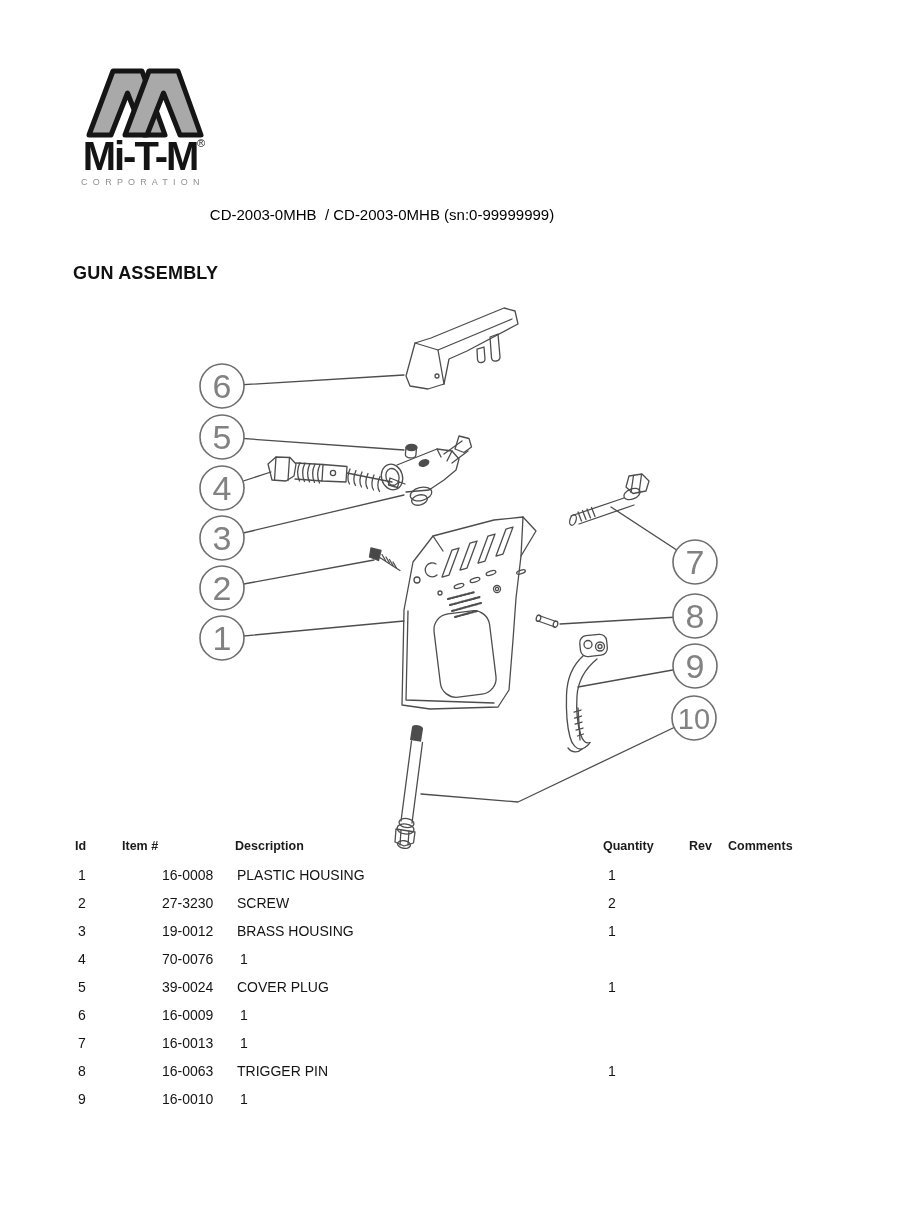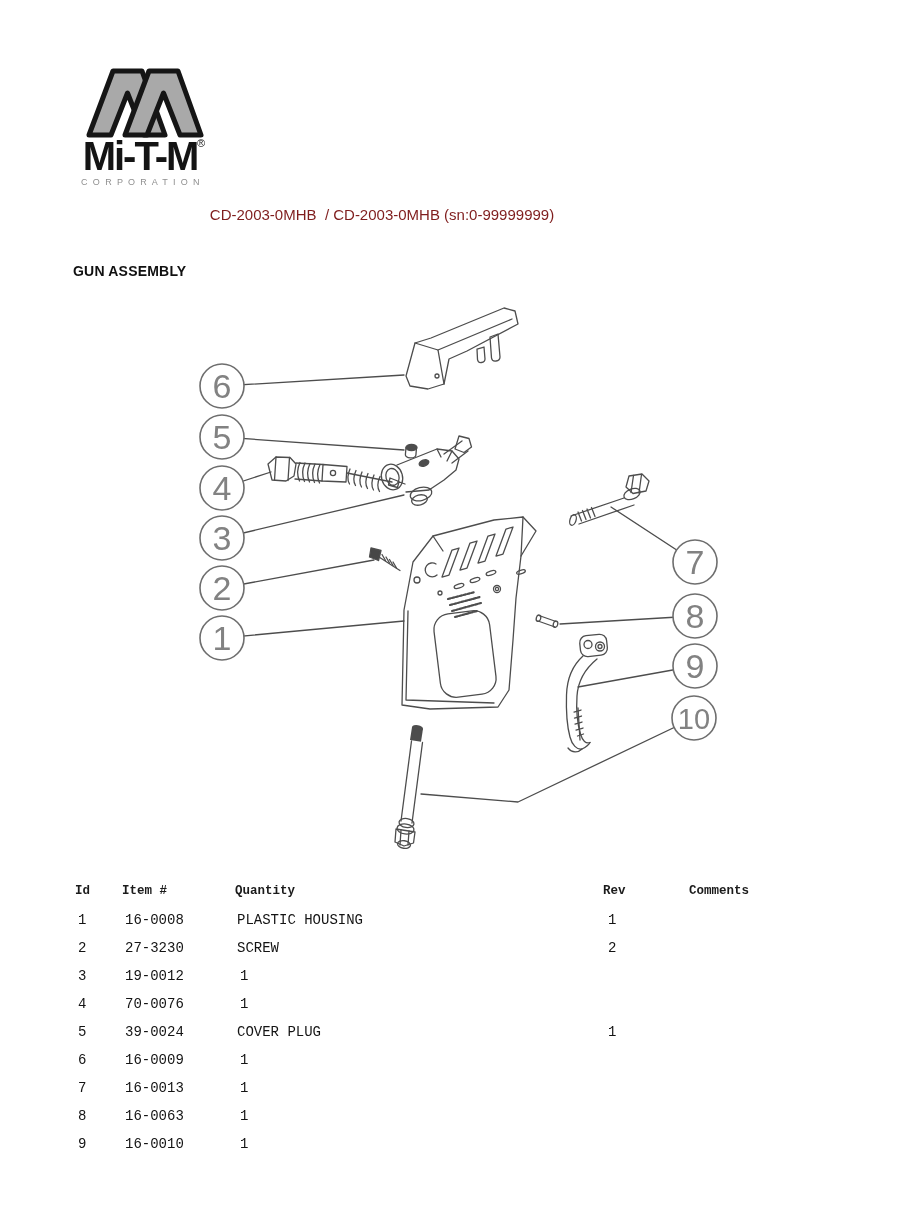--- a/index.html
+++ b/index.html
@@ -10,7 +10,7 @@
   .abs{position:absolute;}
   .model-line{
     left:0;top:206px;width:764px;text-align:center;
-    font-size:15px;color:#7f1d1d;white-space:pre;
+    font-size:15px;color:#000000;white-space:pre;
   }
   .page-title{
     left:73px;top:263px;font-size:14px;font-weight:bold;color:#101010;letter-spacing:.2px;

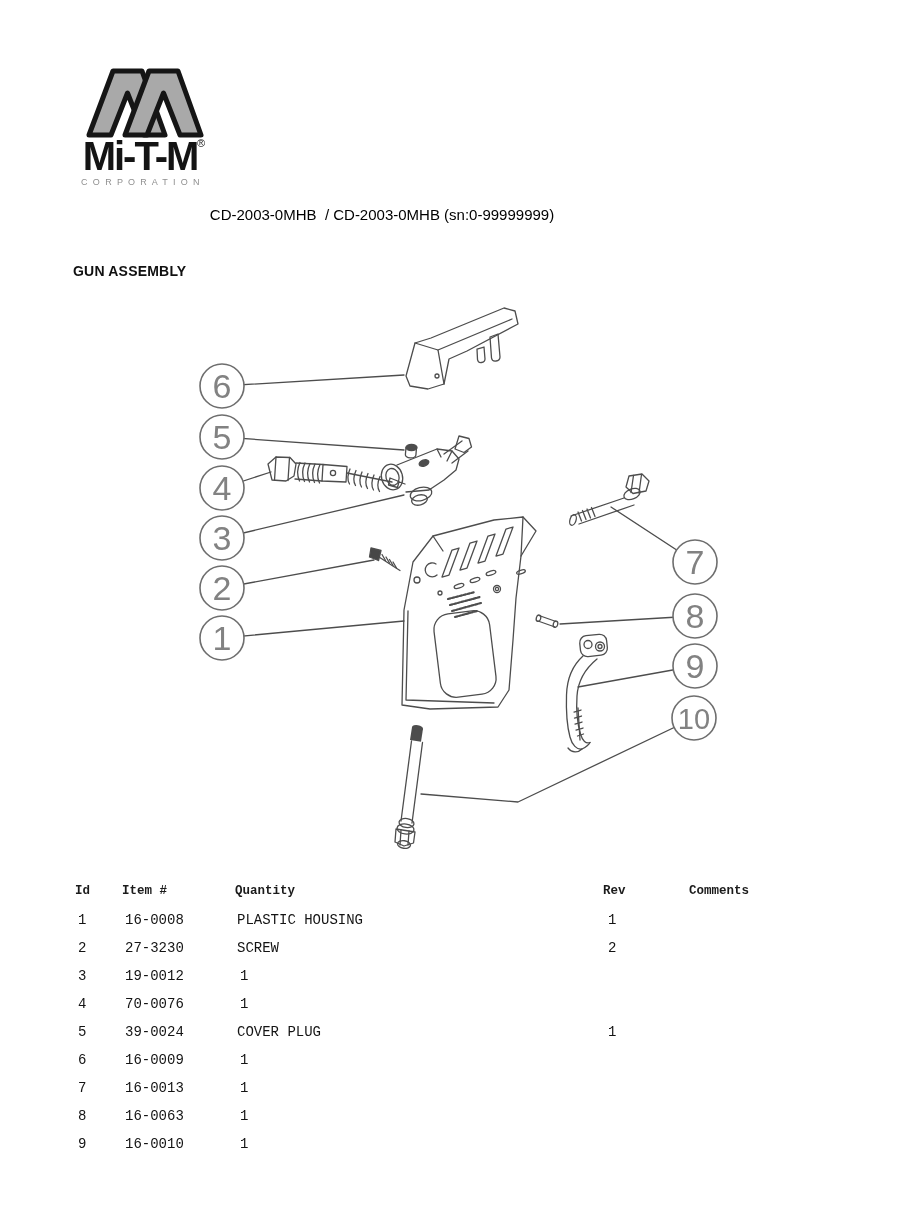--- a/index.html
+++ b/index.html
@@ -13,7 +13,7 @@
     font-size:15px;color:#000000;white-space:pre;
   }
   .page-title{
-    left:73px;top:263px;font-size:14px;font-weight:bold;color:#101010;letter-spacing:.2px;
+    left:73px;top:263px;font-size:18px;font-weight:bold;color:#101010;letter-spacing:.2px;
   }
   .diagram-wrap{left:180px;top:295px;width:565px;height:575px;}
   

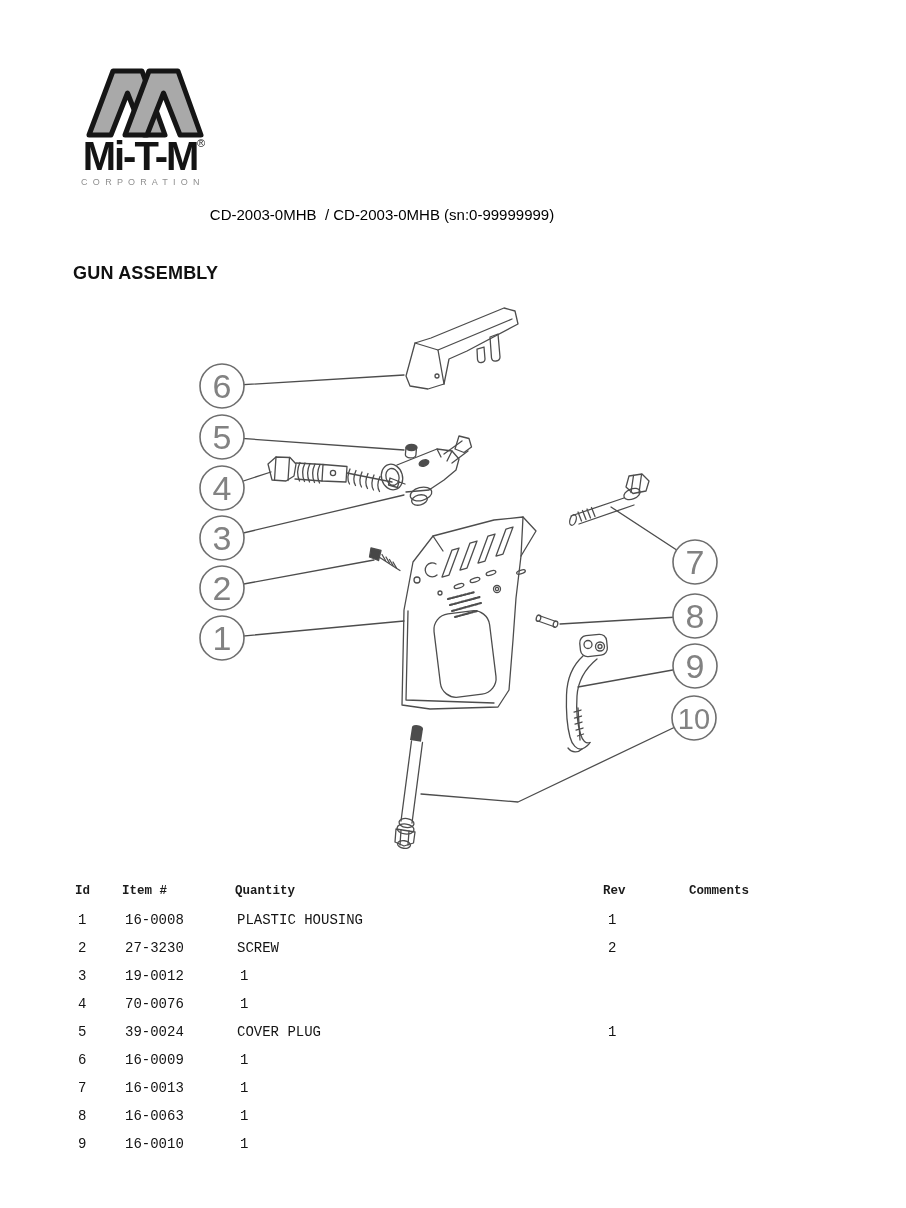--- a/index.html
+++ b/index.html
@@ -17,7 +17,7 @@
   }
   .diagram-wrap{left:180px;top:295px;width:565px;height:575px;}
   
-  .parts-table{left:68px;top:884px;width:810px;font-family:Liberation Mono, monospace;}
+  .parts-table{left:68px;top:839px;width:810px;}
   .thead,.trow{display:grid;grid-template-columns:54px 113px 368px 86px 39px 140px;}
   .thead{font-size:12.5px;font-weight:bold;color:#1b1b1b;line-height:14px;height:22px;}
   .thead .c-id{padding-left:7px;}

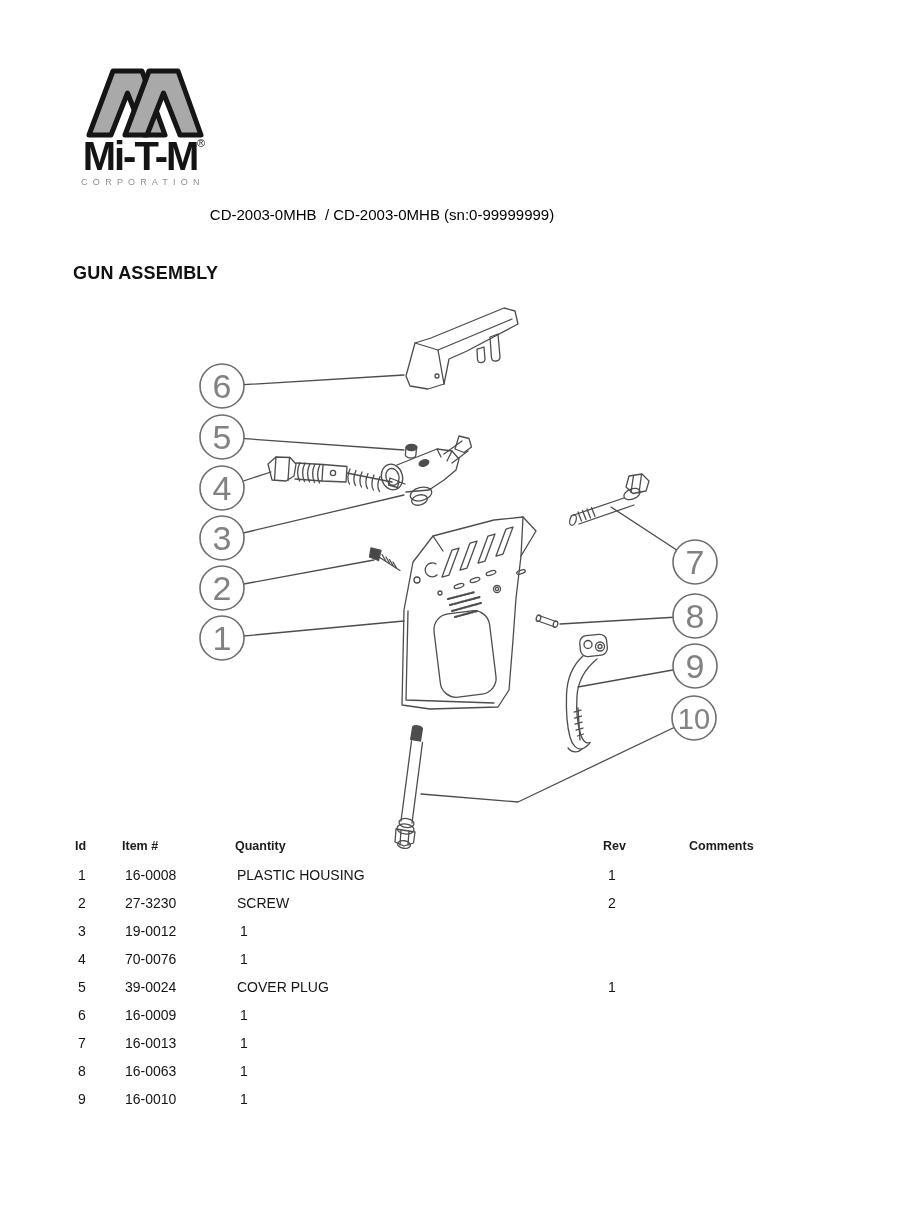--- a/index.html
+++ b/index.html
@@ -218,6 +218,7 @@
   <div class="thead">
     <div class="c c-id">Id</div>
     <div class="c c-item">Item #</div>
+    <div class="c c-desc">Description</div>
     <div class="c c-qty">Quantity</div>
     <div class="c c-rev">Rev</div>
     <div class="c c-com">Comments</div>

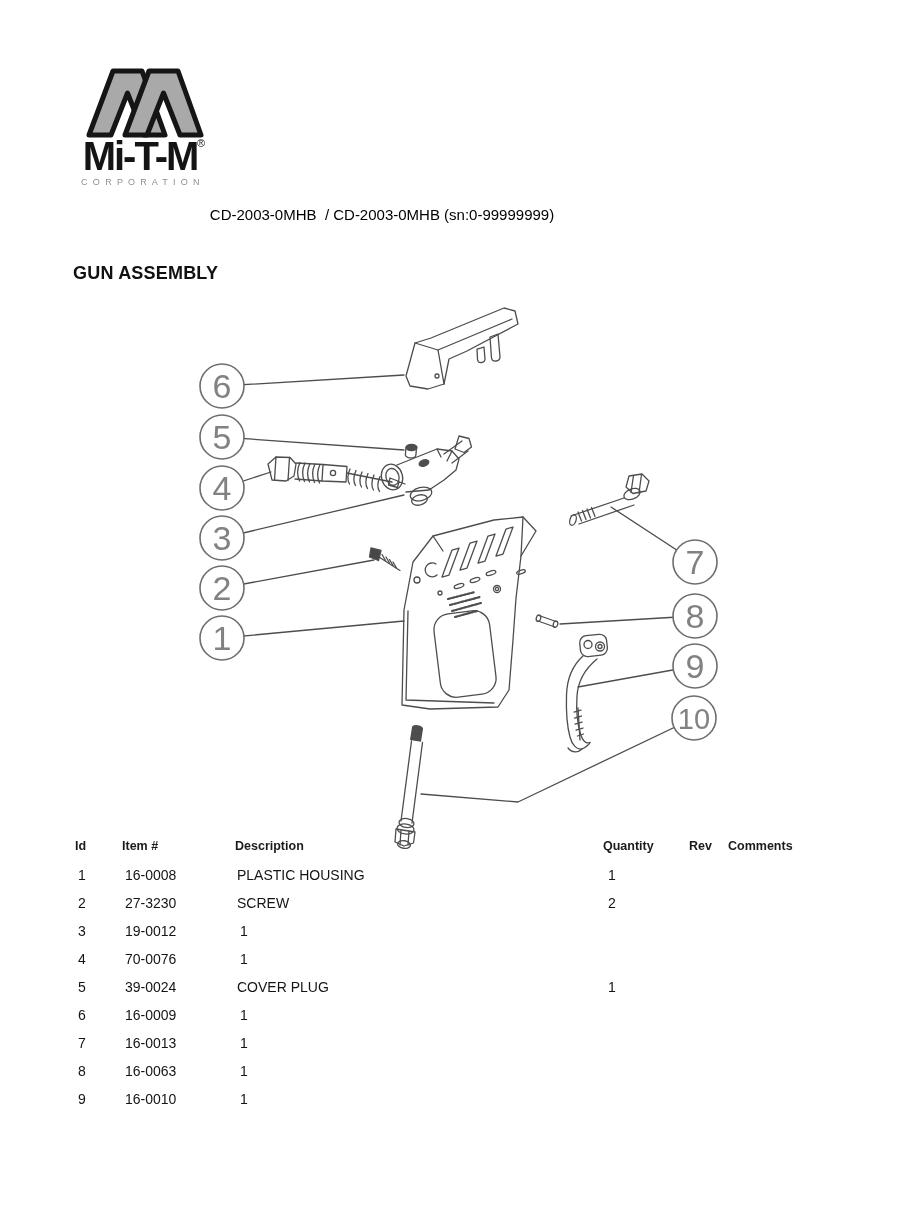--- a/index.html
+++ b/index.html
@@ -23,7 +23,7 @@
   .thead .c-id{padding-left:7px;}
   .trow{height:28px;line-height:28px;font-size:14px;color:#141414;}
   .trow .c-id{padding-left:10px;}
-  .trow .c-item{padding-left:3px;}
+  .trow .c-item{padding-left:3px;margin-left:37px;}
   .trow .c-desc{padding-left:2px;}
   .trow .c-qty{padding-left:5px;}
   .c{white-space:nowrap;overflow:visible;}

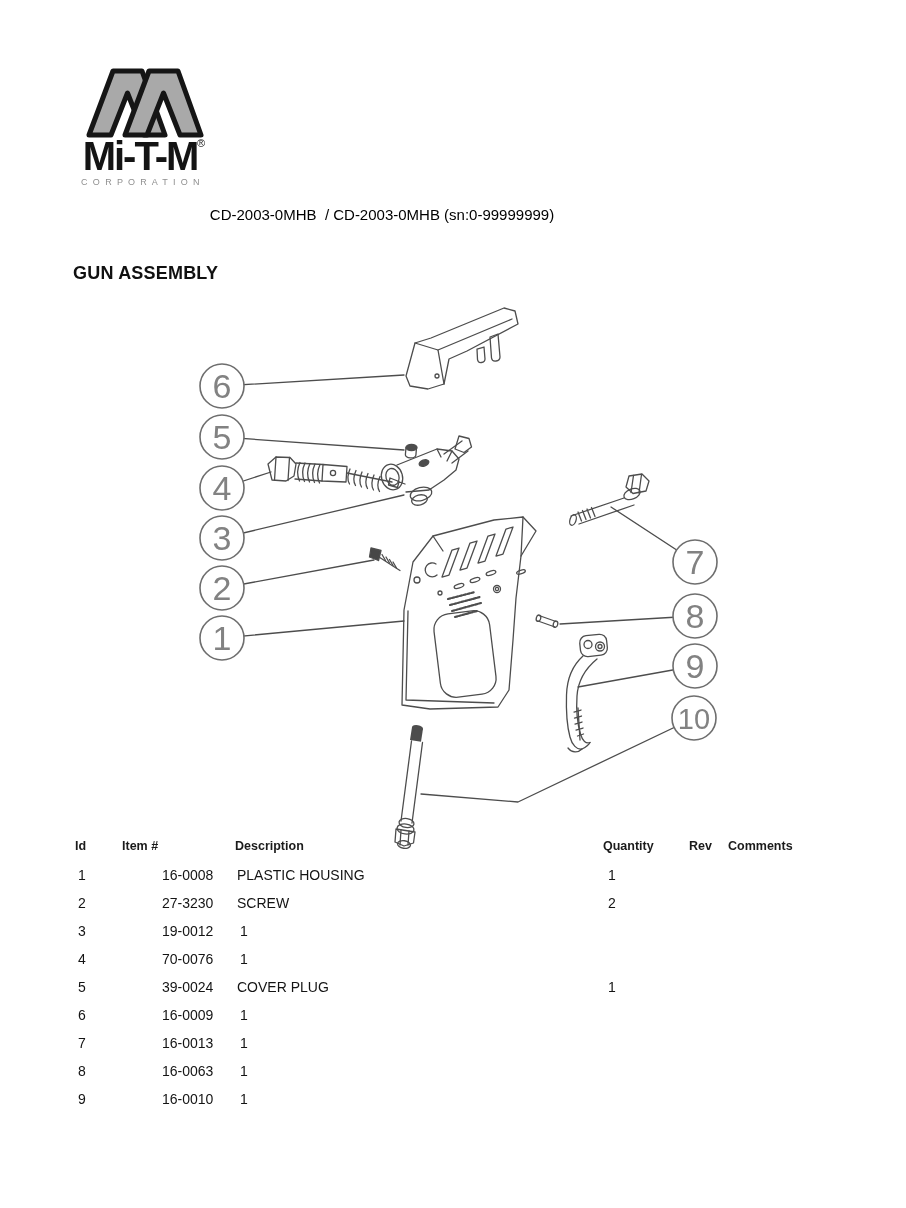--- a/index.html
+++ b/index.html
@@ -243,6 +243,7 @@
       <div class="trow">
     <div class="c c-id cell">3</div>
     <div class="c c-item cell">19-0012</div>
+    <div class="c c-desc cell">BRASS HOUSING</div>
     <div class="c c-qty cell">1</div>
     <div class="c c-rev cell"></div>
     <div class="c c-com cell"></div>

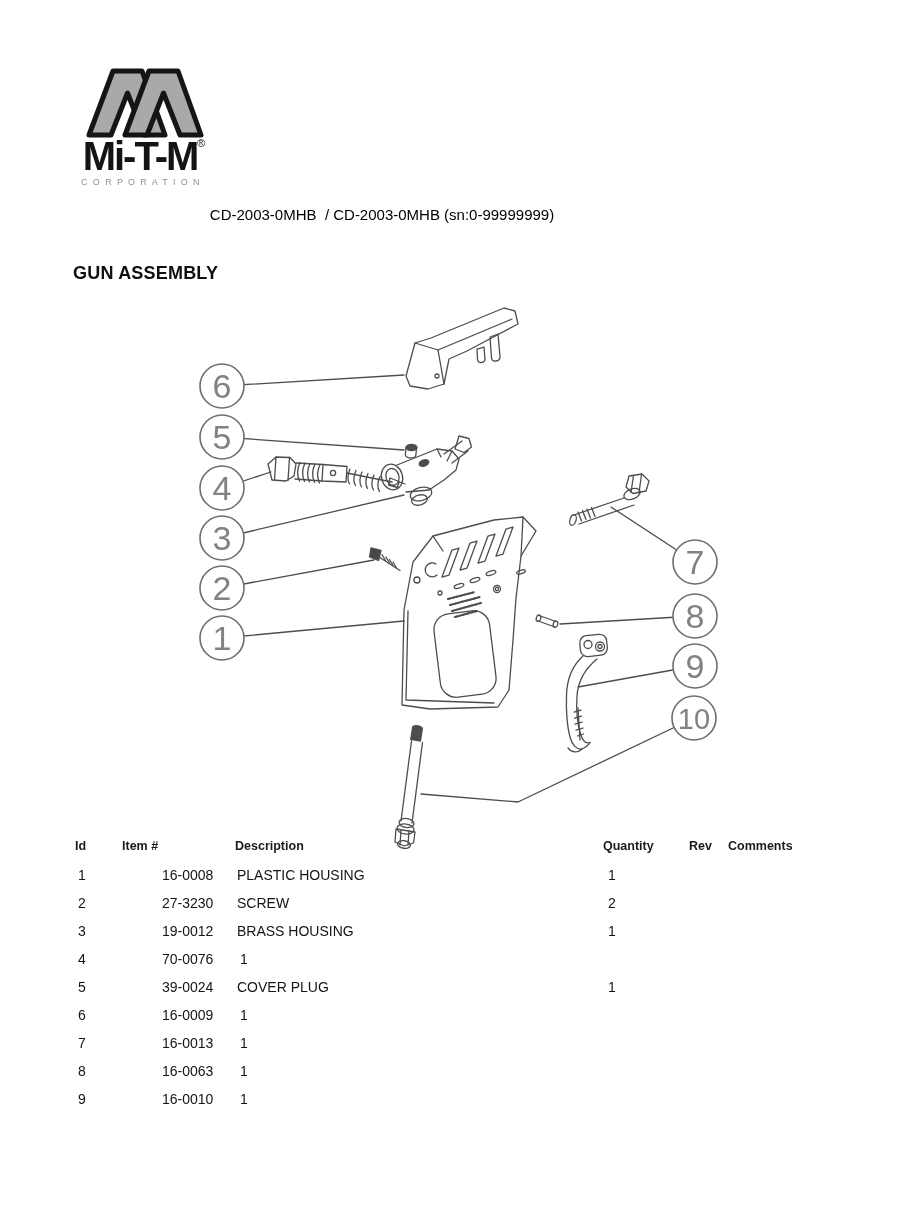--- a/index.html
+++ b/index.html
@@ -280,6 +280,7 @@
       <div class="trow">
     <div class="c c-id cell">8</div>
     <div class="c c-item cell">16-0063</div>
+    <div class="c c-desc cell">TRIGGER PIN</div>
     <div class="c c-qty cell">1</div>
     <div class="c c-rev cell"></div>
     <div class="c c-com cell"></div>

